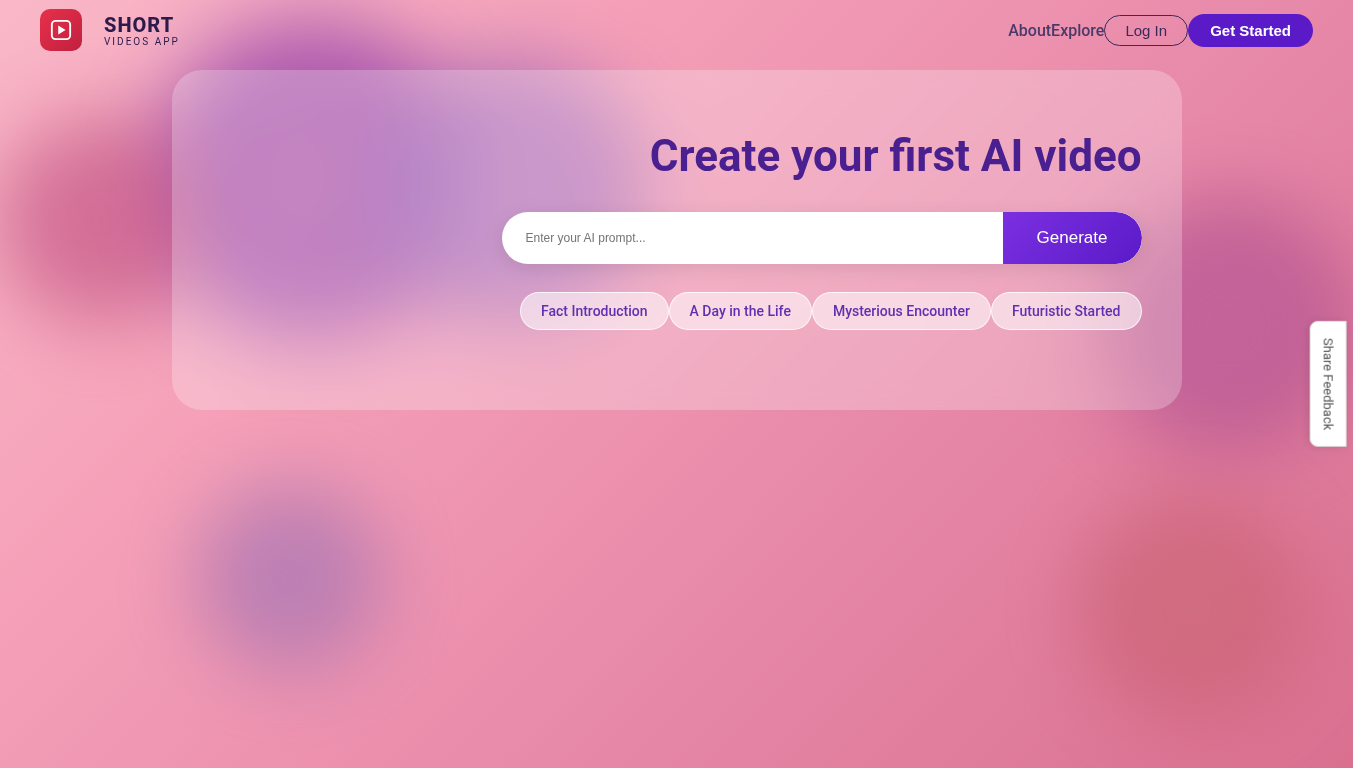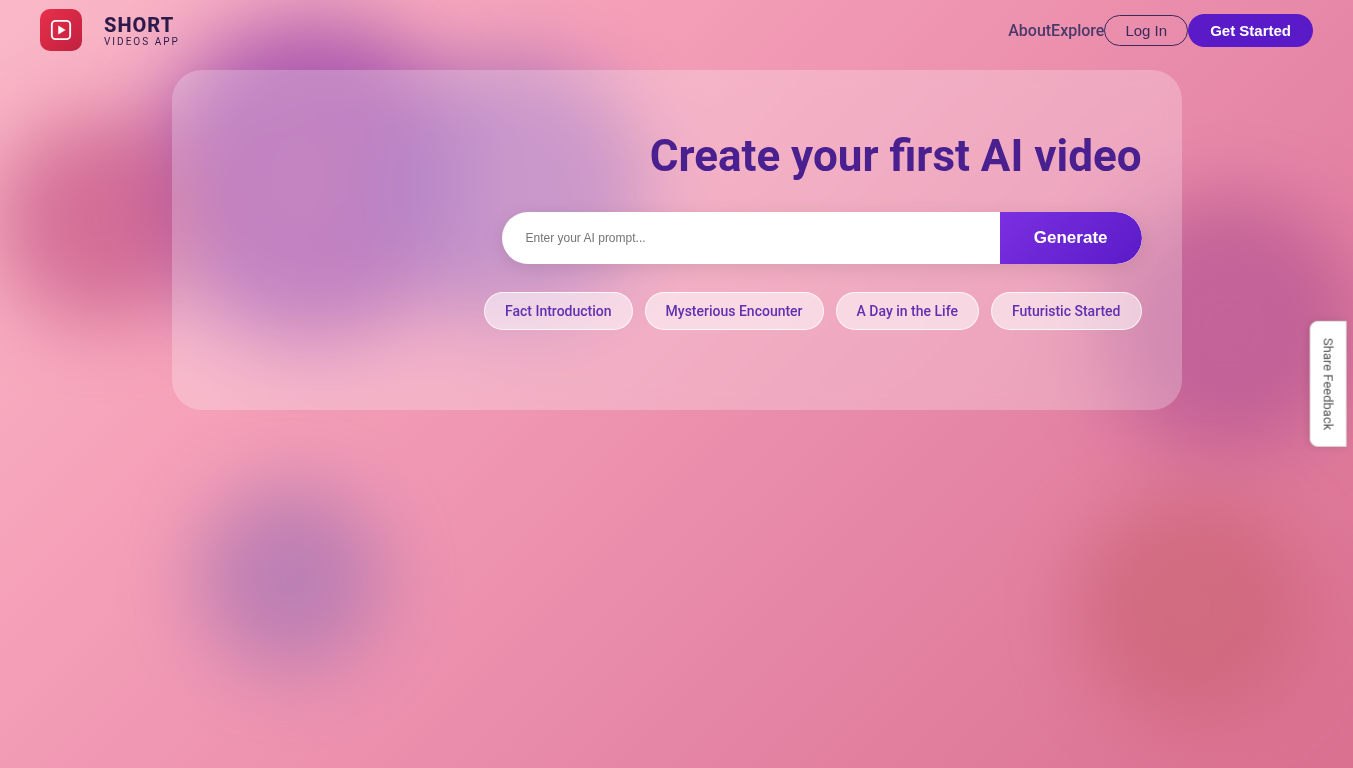--- a/index.html
+++ b/index.html
@@ -197,7 +197,7 @@
       border: none;
       padding: 16px 34px;
       font-size: 17px;
-      font-weight: 700;
+      font-weight: 400;
       cursor: pointer;
       border-radius: 0 30px 30px 0;
     }

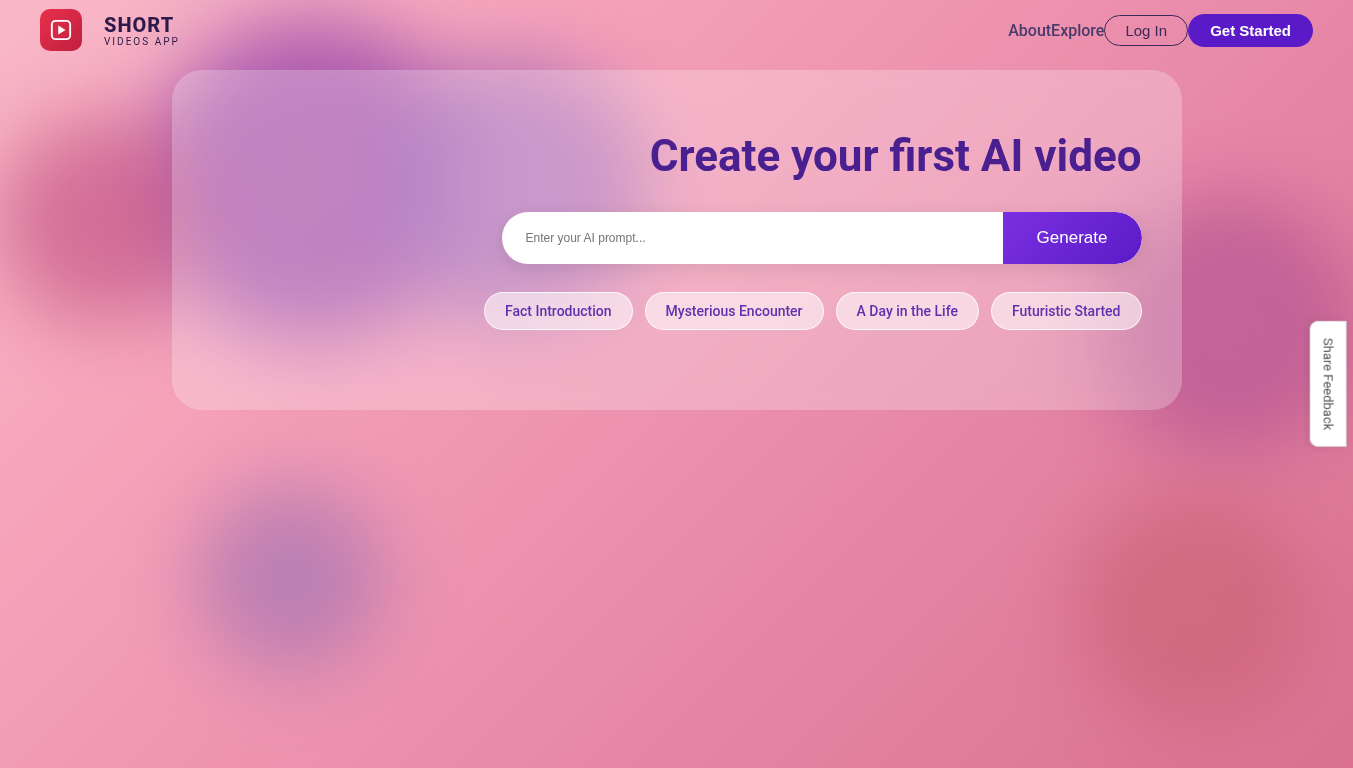--- a/index.html
+++ b/index.html
@@ -205,7 +205,6 @@
     
     .chips-row {
       display: flex;
-      gap: 12px;
       flex-wrap: wrap;
       justify-content: center;
       margin-top: 4px;

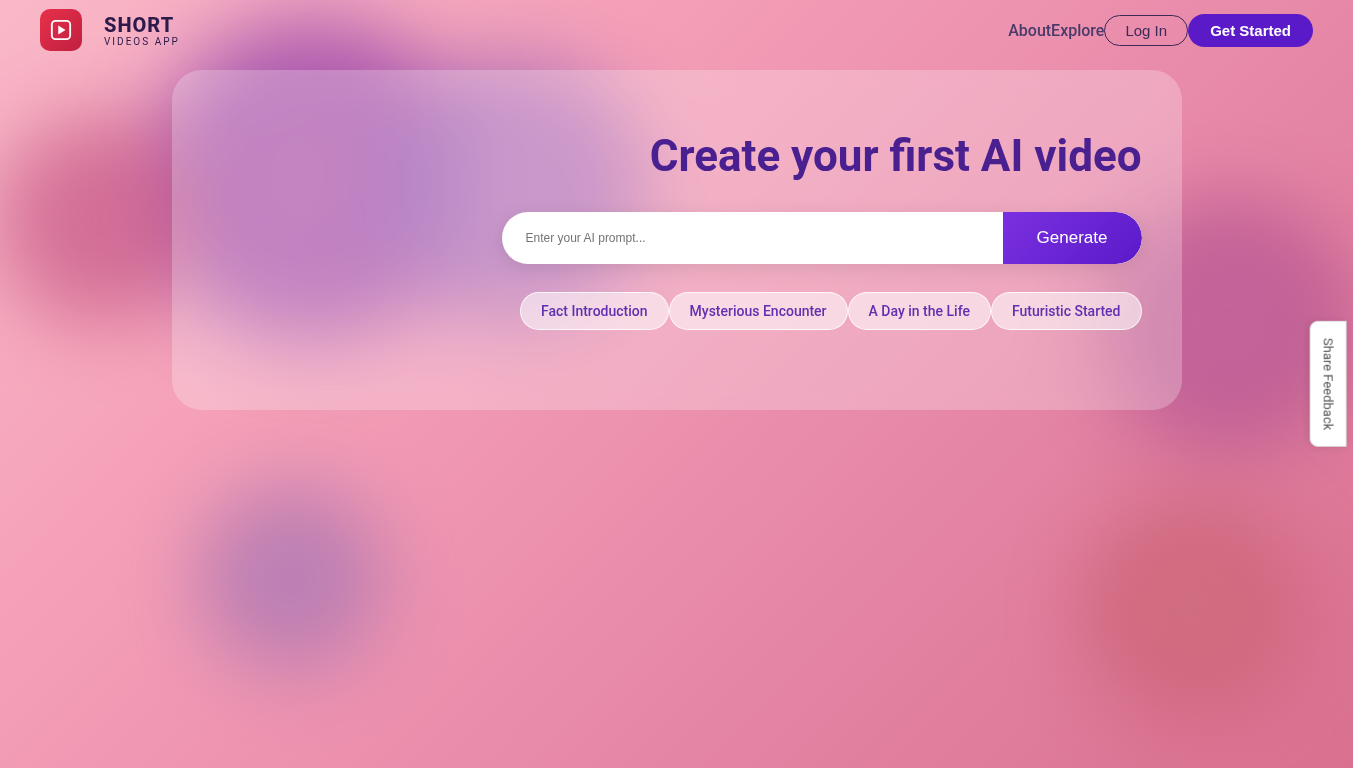--- a/index.html
+++ b/index.html
@@ -284,8 +284,8 @@
 
   <div class="chips-row">
     <div class="chip">Fact Introduction</div>
+    <div class="chip">A Day in the Life</div>
     <div class="chip">Mysterious Encounter</div>
-    <div class="chip">A Day in the Life</div>
     <div class="chip">Futuristic Started</div>
   </div>
 </div>

